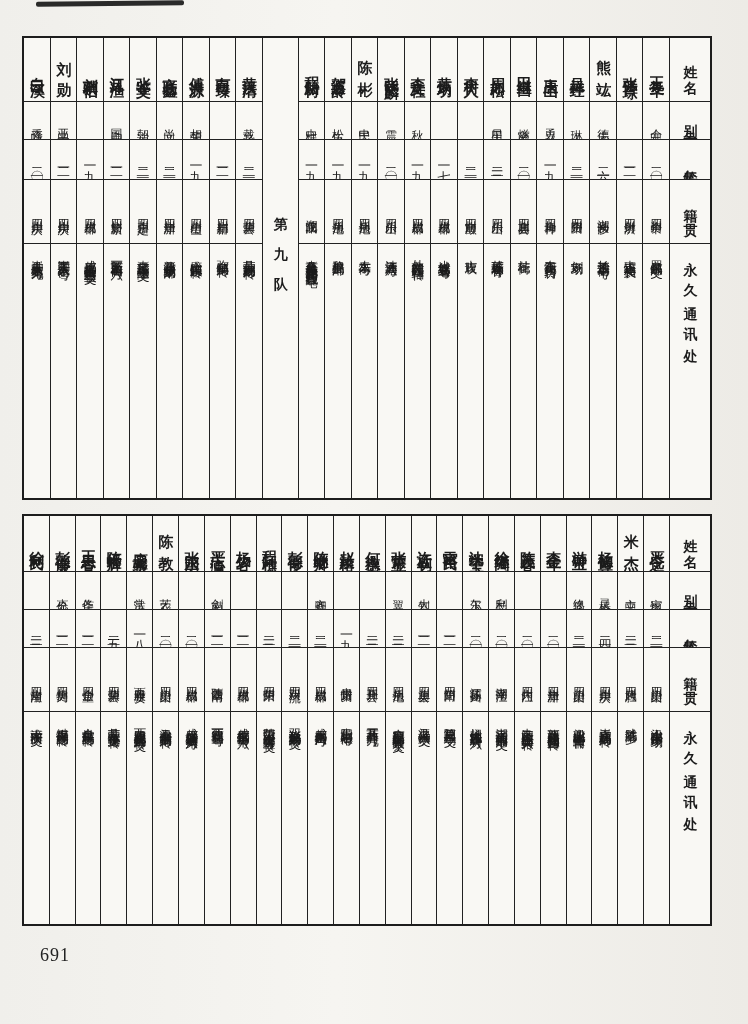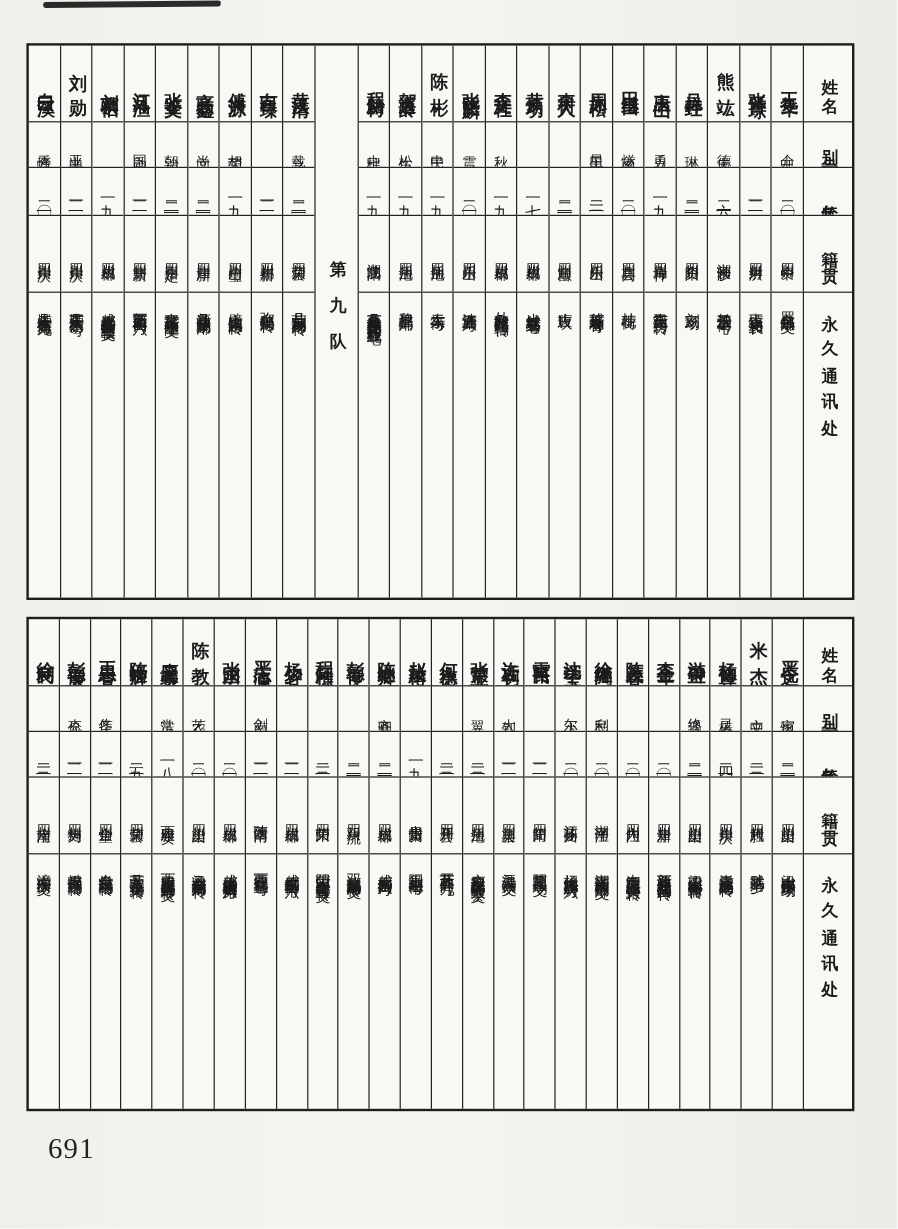--- a/index.html
+++ b/index.html
@@ -66,7 +66,7 @@
   }
   .page-number{
     position:absolute;left:40px;top:945px;
-    font-size:24px;letter-spacing:1px;color:#222;
+    font-size:18px;letter-spacing:1px;color:#222;
   }
 </style>
 </head>

